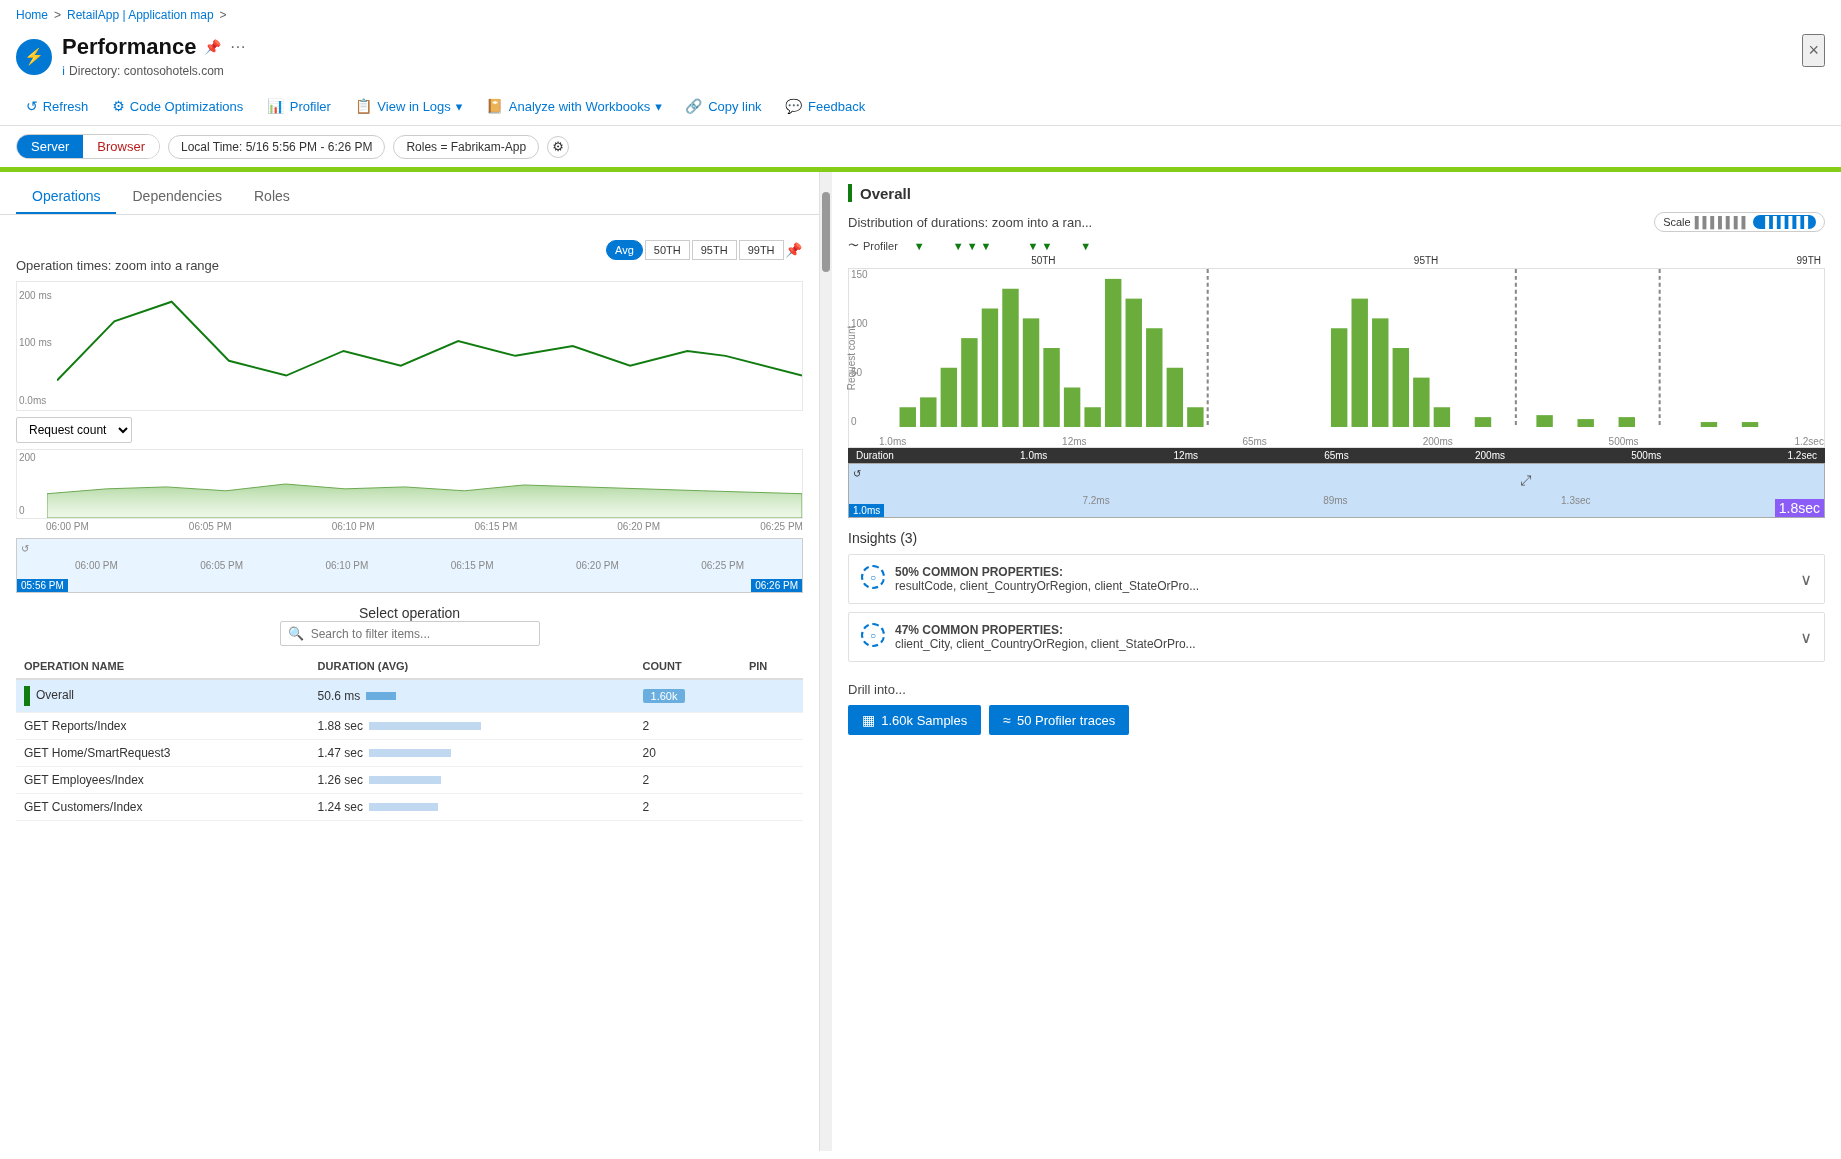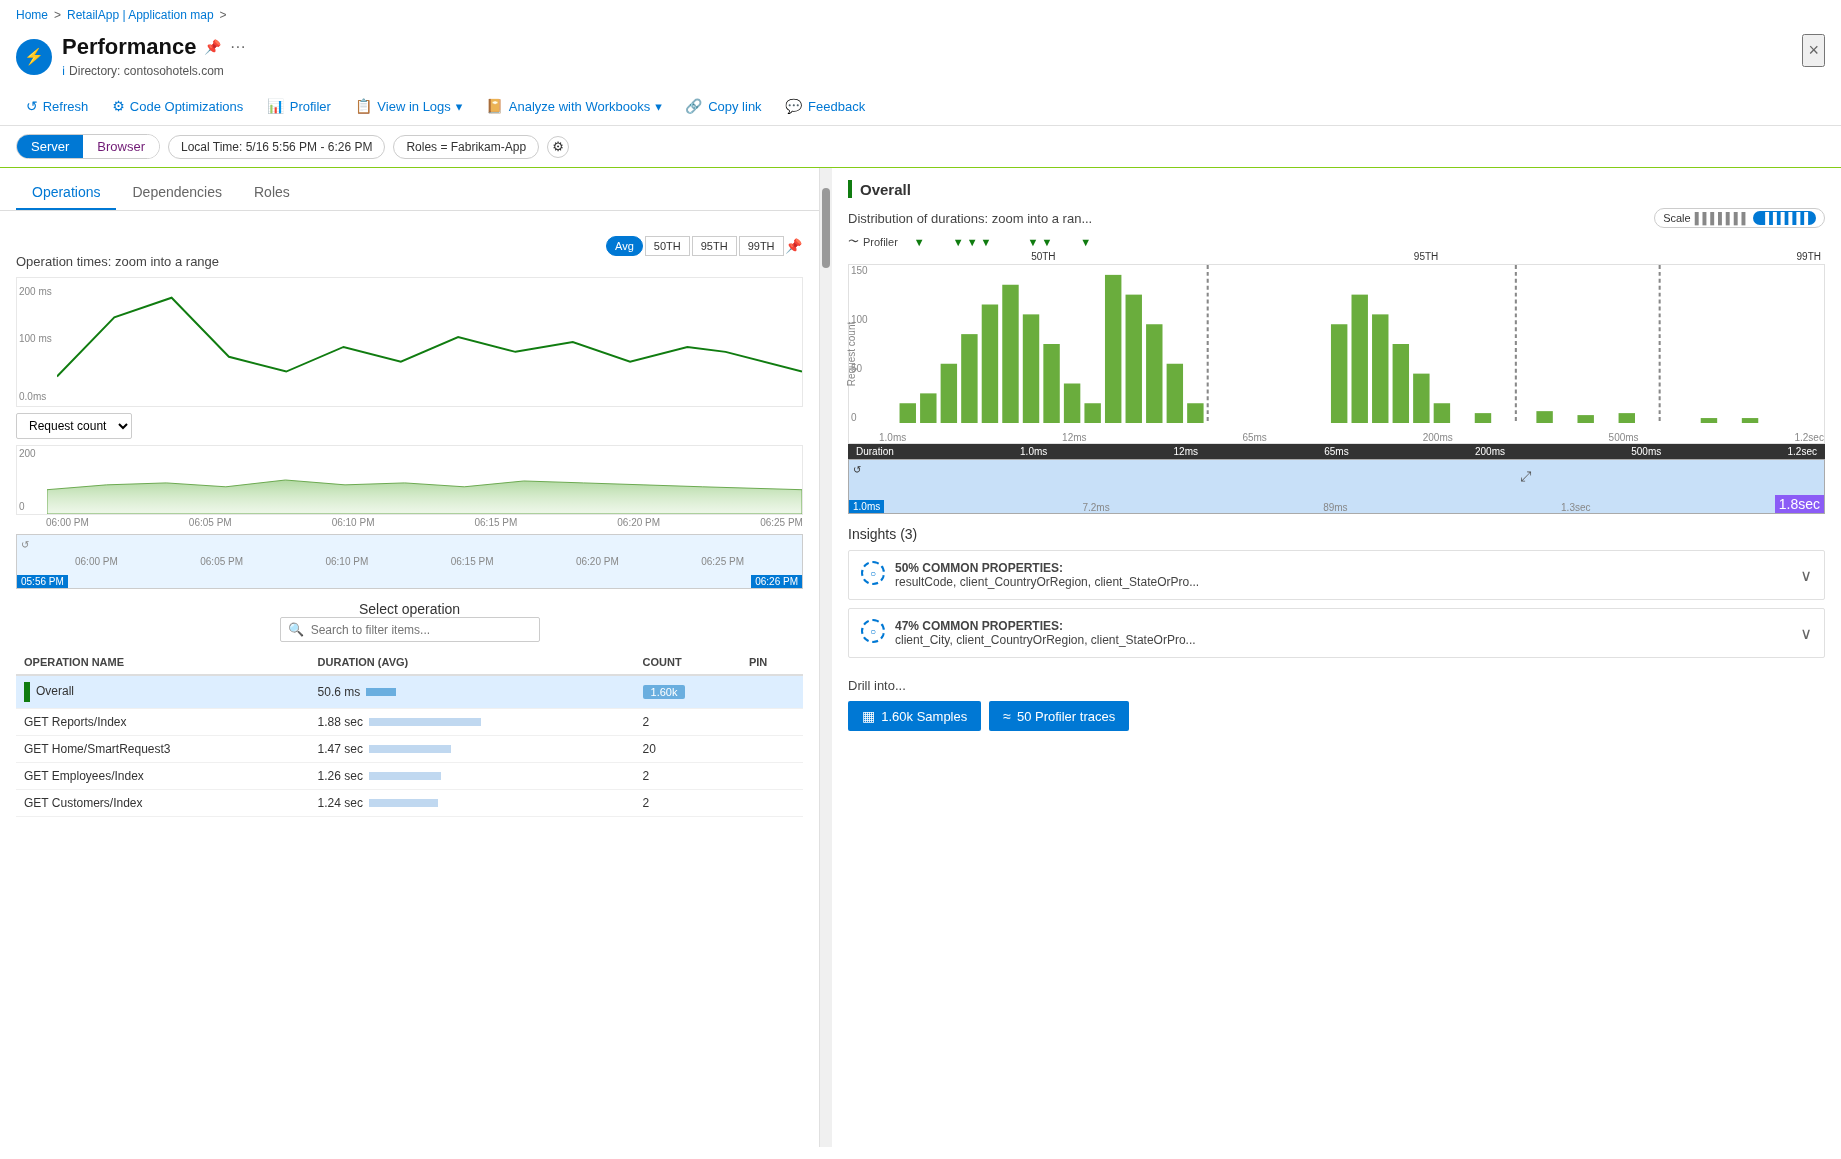--- a/index.html
+++ b/index.html
@@ -20,7 +20,7 @@
     .toolbar-btn { display: flex; align-items: center; gap: 5px; padding: 5px 10px; border: none; background: none; cursor: pointer; color: #0078d4; font-size: 13px; border-radius: 2px; }
     .toolbar-btn .icon { font-size: 14px; }
 
-    .filter-bar { display: flex; align-items: center; gap: 8px; padding: 8px 16px; border-bottom: 1px solid #84cc16; }
+    .filter-bar { display: flex; align-items: center; gap: 8px; padding: 8px 16px; border-bottom: 5px solid #84cc16; }
     .tab-group { display: flex; border: 1px solid #ccc; border-radius: 20px; overflow: hidden; }
     .tab-group button { padding: 4px 14px; border: none; cursor: pointer; font-size: 13px; }
     .tab-group button.active { background: #0078d4; color: white; }

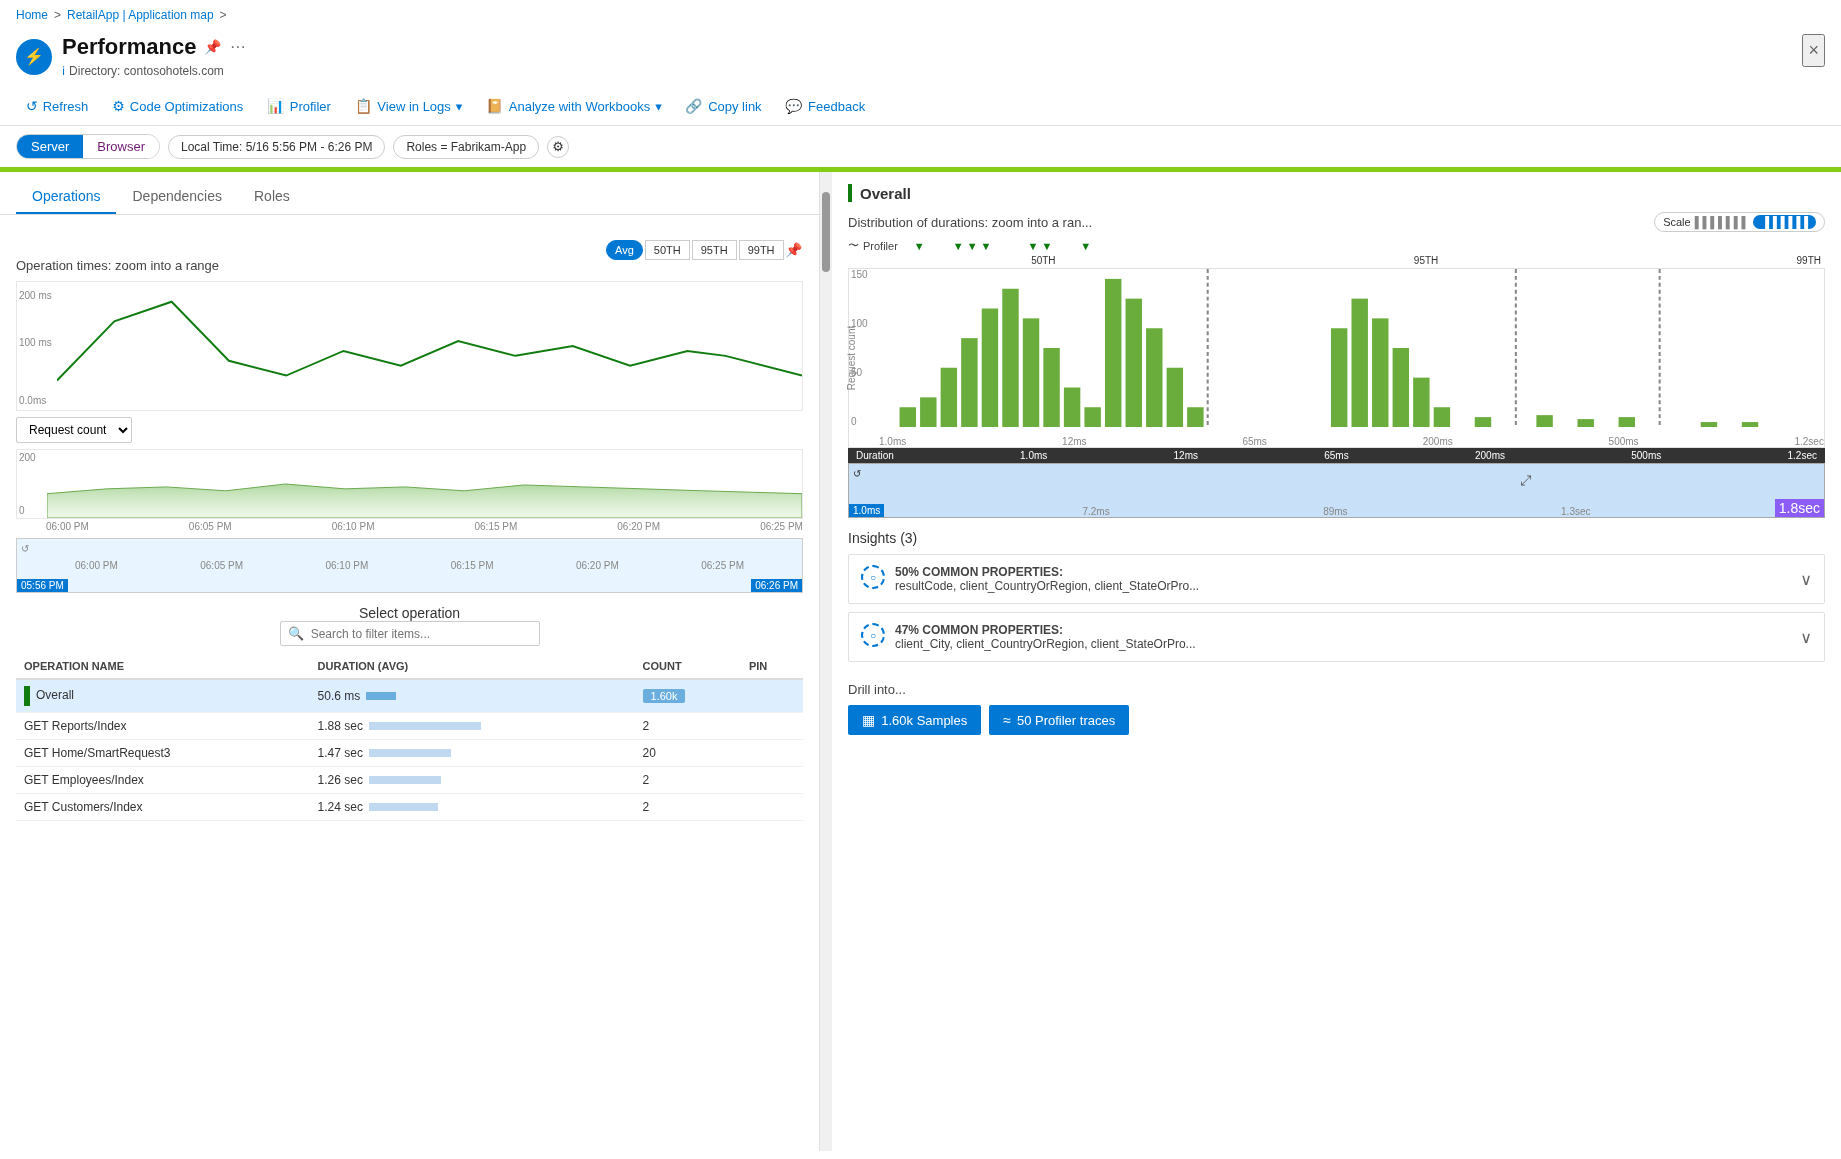--- a/index.html
+++ b/index.html
@@ -24,7 +24,7 @@
     .tab-group { display: flex; border: 1px solid #ccc; border-radius: 20px; overflow: hidden; }
     .tab-group button { padding: 4px 14px; border: none; cursor: pointer; font-size: 13px; }
     .tab-group button.active { background: #0078d4; color: white; }
-    .tab-group button.inactive { background: white; color: #701a75; }
+    .tab-group button.inactive { background: white; color: #b91c1c; }
     .filter-pill { display: flex; align-items: center; gap: 6px; padding: 4px 12px; border: 1px solid #ccc; border-radius: 20px; font-size: 12px; color: #333; background: white; cursor: pointer; }
     .filter-icon { width: 22px; height: 22px; border: 1px solid #ccc; border-radius: 50%; display: flex; align-items: center; justify-content: center; cursor: pointer; }
 

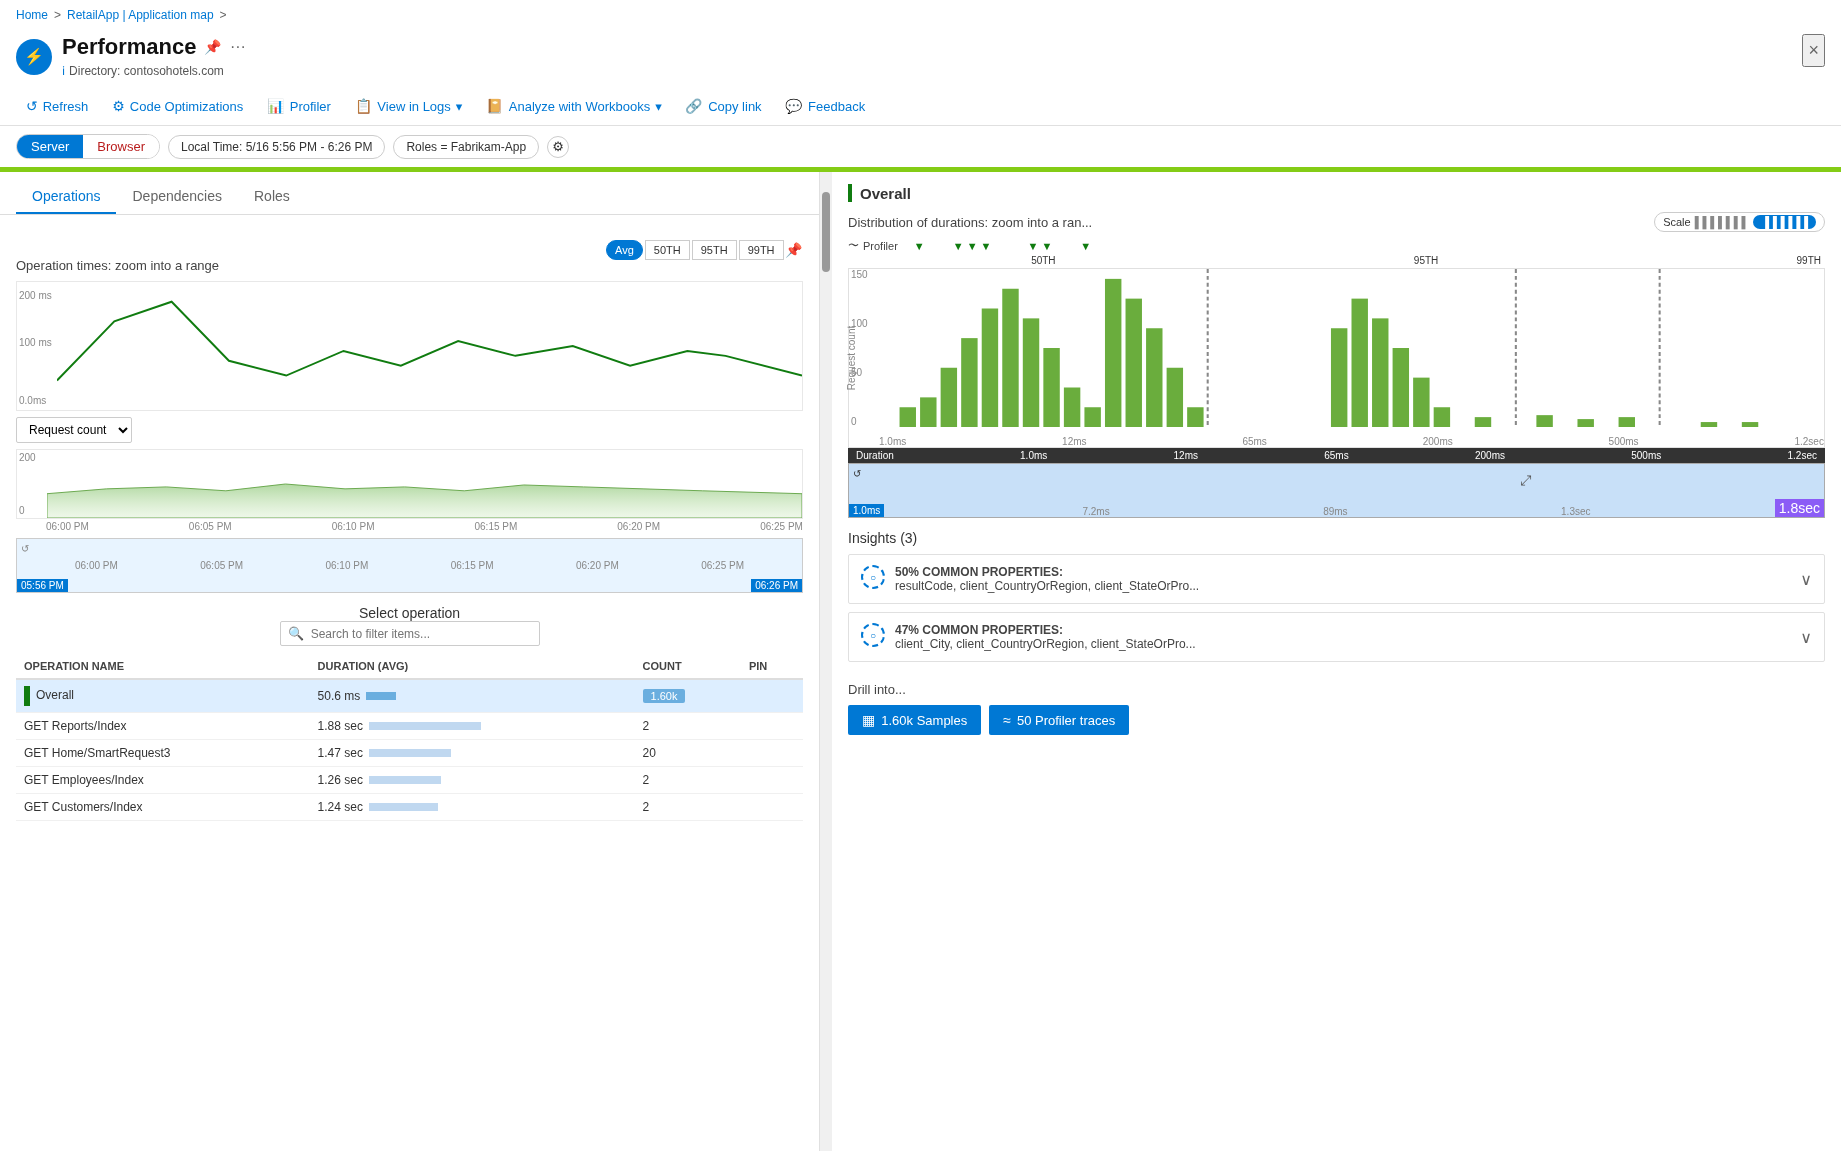--- a/index.html
+++ b/index.html
@@ -446,7 +446,7 @@
 
     <div class="range-slider2" style="position:relative;height:55px;background:#c8e0f8;border:1px solid #aaa;margin-top:0;">
       <span style="position:absolute;left:4px;top:4px;font-size:10px;">↺</span>
-      <div style="position:absolute;left:0;right:0;bottom:0;display:flex;justify-content:space-between;padding:0 20px;font-size:10px;color:#888;">
+      <div style="position:absolute;left:0;right:0;bottom:11px;display:flex;justify-content:space-between;padding:0 20px;font-size:10px;color:#888;">
         <span></span>
         <span>7.2ms</span>
         <span>89ms</span>

